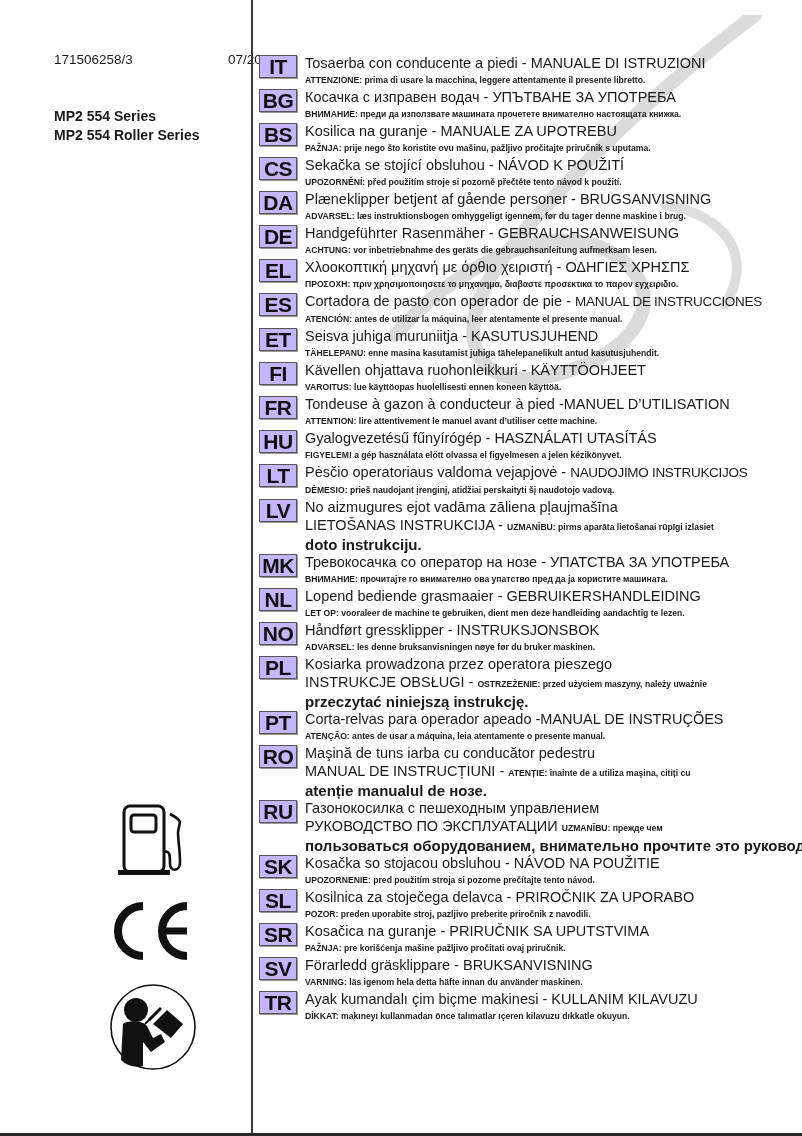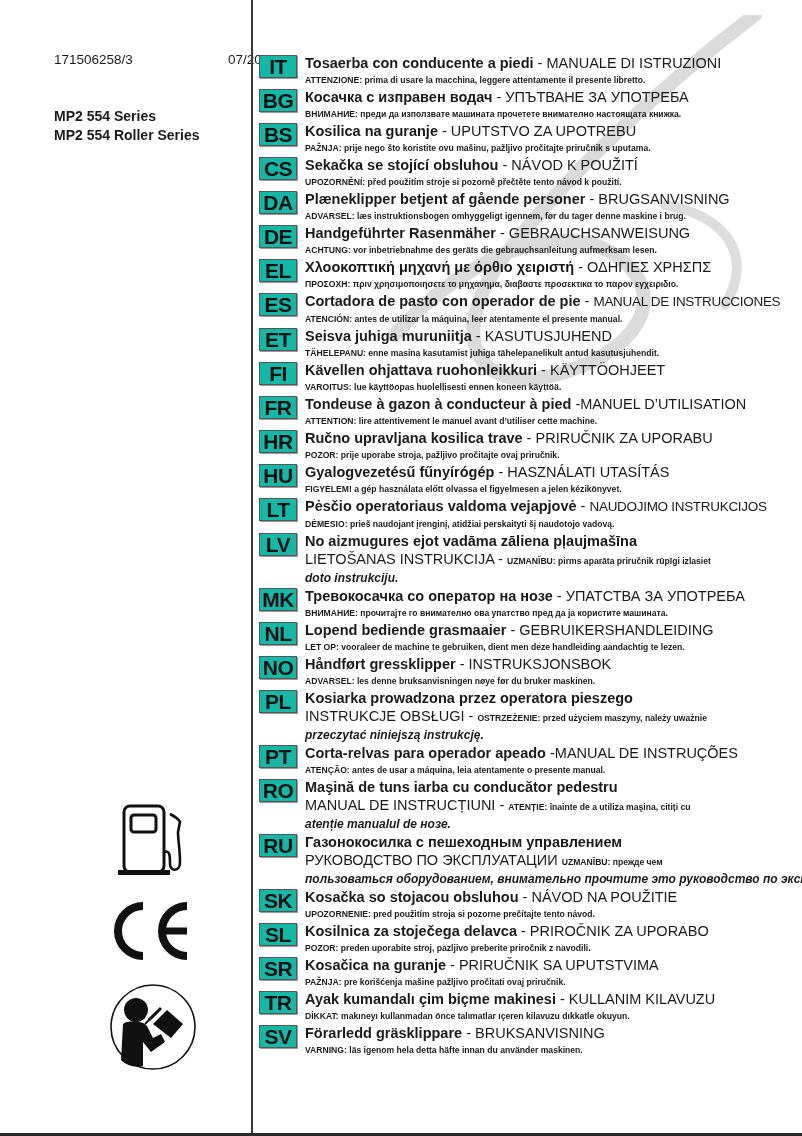--- a/index.html
+++ b/index.html
@@ -16,7 +16,7 @@
   .watermark{position:absolute;left:255px;top:15px;width:547px;height:460px;pointer-events:none;}
   .langs{position:absolute;left:259px;top:54px;width:540px;}
   .row{position:relative;padding-left:46px;}
-  .code{position:absolute;left:0;top:1px;width:36px;height:21px;border:1.5px solid #555;background:#14b8a6;font-weight:bold;font-size:21px;line-height:21px;text-align:center;letter-spacing:-0.5px;color:#111;box-shadow:1px 1px 0 #999;}
+  .code{position:absolute;left:0;top:1px;width:36px;height:21px;border:1.5px solid #555;background:#c4b5fd;font-weight:bold;font-size:21px;line-height:21px;text-align:center;letter-spacing:-0.5px;color:#111;box-shadow:1px 1px 0 #999;}
   .title{font-size:14.5px;line-height:18px;white-space:nowrap;}
   .title b{font-weight:bold;margin-top:8px;}
   .title .man{font-weight:normal;}

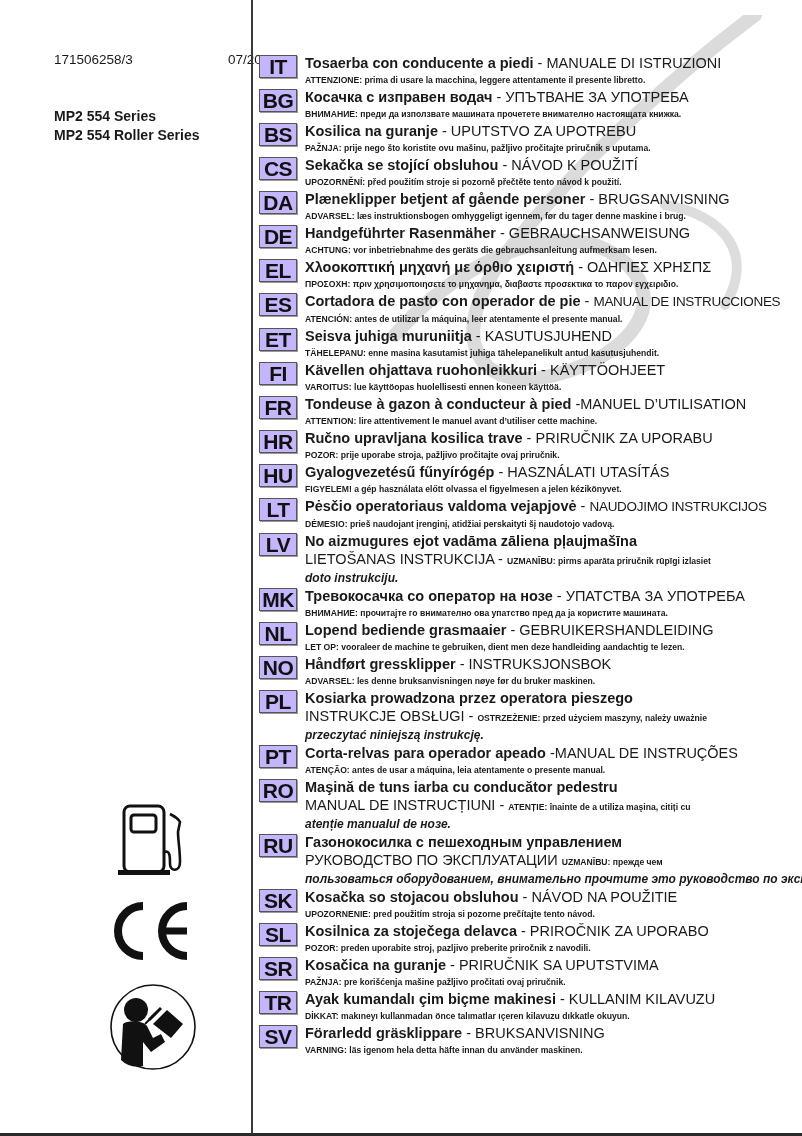--- a/index.html
+++ b/index.html
@@ -18,7 +18,7 @@
   .row{position:relative;padding-left:46px;}
   .code{position:absolute;left:0;top:1px;width:36px;height:21px;border:1.5px solid #555;background:#c4b5fd;font-weight:bold;font-size:21px;line-height:21px;text-align:center;letter-spacing:-0.5px;color:#111;box-shadow:1px 1px 0 #999;}
   .title{font-size:14.5px;line-height:18px;white-space:nowrap;}
-  .title b{font-weight:bold;margin-top:8px;}
+  .title b{font-weight:normal;margin-top:8px;}
   .title .man{font-weight:normal;}
   .title .man.narrow{font-size:13.5px;letter-spacing:-0.3px;}
   .warn{font-size:8.6px;line-height:16px;font-weight:bold;white-space:nowrap;}

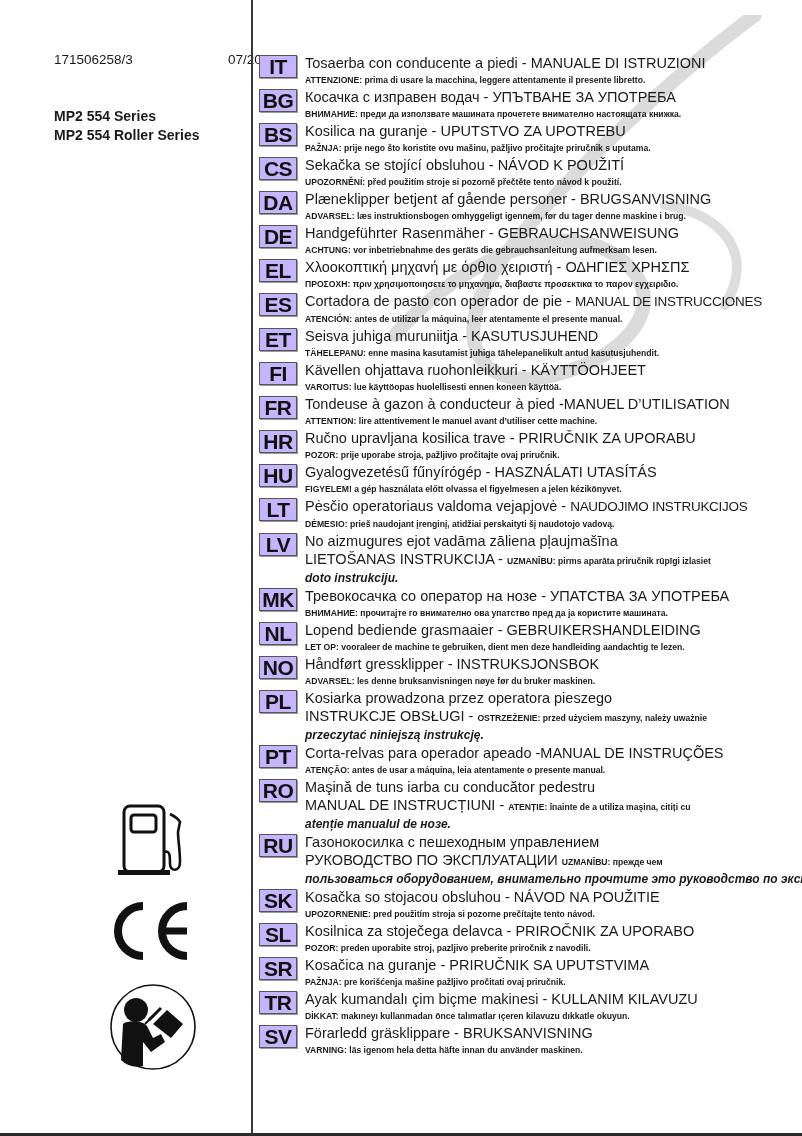--- a/index.html
+++ b/index.html
@@ -80,7 +80,7 @@
     </div>
     <div class="row">
       <div class="code">BS</div>
-      <div class="title"><b>Kosilica na guranje</b><span class="man"> - </span><span class="man">UPUTSTVO ZA UPOTREBU</span></div>
+      <div class="title"><b>Kosilica na guranje</b><span class="man"> - </span><span class="man">MANUALE ZA UPOTREBU</span></div>
       <div class="warn">PAŽNJA: prije nego što koristite ovu mašinu, pažljivo pročitajte priručnik s uputama.</div>
     </div>
     <div class="row">

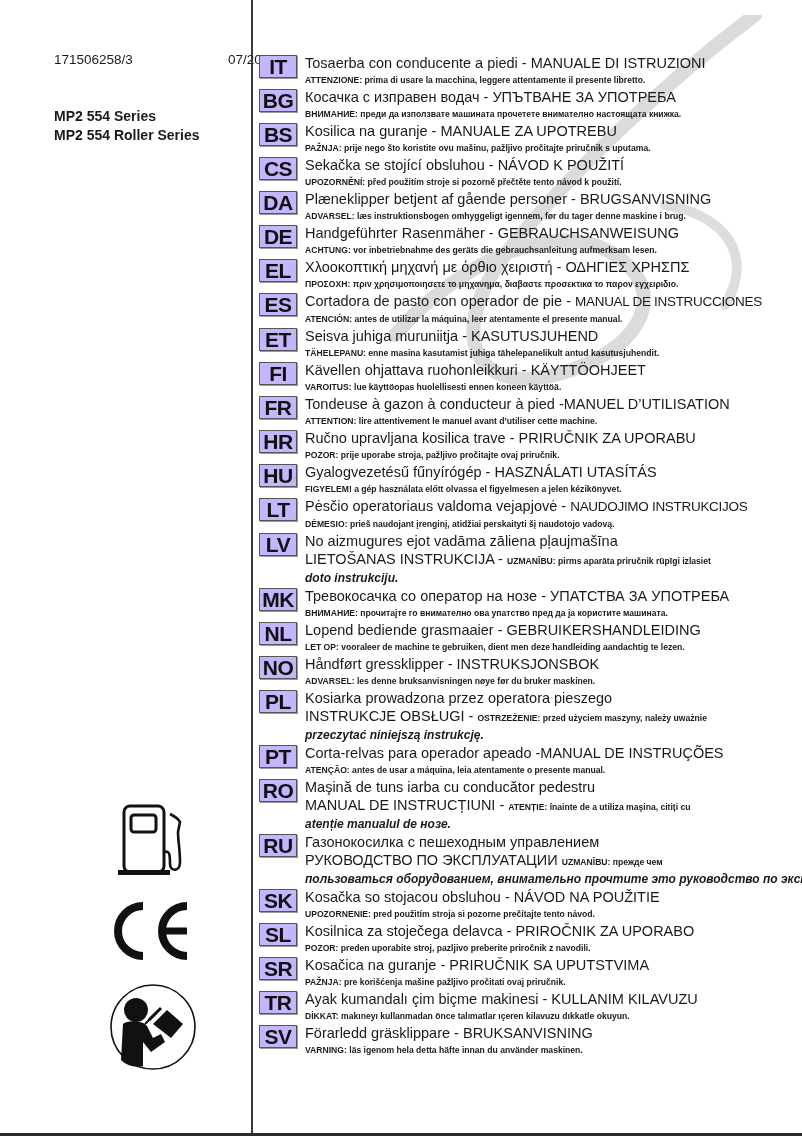--- a/index.html
+++ b/index.html
@@ -124,11 +124,6 @@
       <div class="warn">ATTENTION: lire attentivement le manuel avant d’utiliser cette machine.</div>
     </div>
     <div class="row">
-      <div class="code">HR</div>
-      <div class="title"><b>Ručno upravljana kosilica trave</b><span class="man"> - </span><span class="man">PRIRUČNIK ZA UPORABU</span></div>
-      <div class="warn">POZOR: prije uporabe stroja, pažljivo pročitajte ovaj priručnik.</div>
-    </div>
-    <div class="row">
       <div class="code">HU</div>
       <div class="title"><b>Gyalogvezetésű fűnyírógép</b><span class="man">  - </span><span class="man">HASZNÁLATI UTASÍTÁS</span></div>
       <div class="warn">FIGYELEM! a gép használata előtt olvassa el figyelmesen a jelen kézikönyvet.</div>

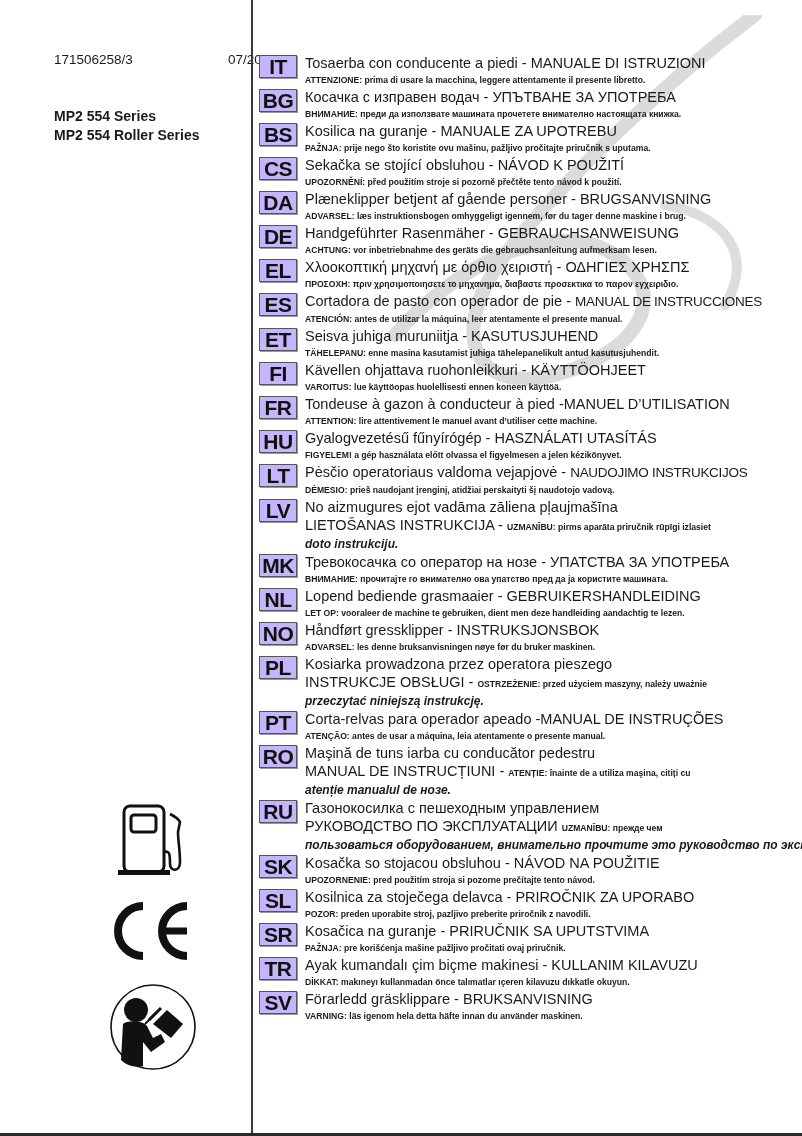--- a/index.html
+++ b/index.html
@@ -136,7 +136,7 @@
     <div class="row">
       <div class="code">LV</div>
       <div class="title"><b>No aizmugures ejot vadāma zāliena pļaujmašīna</b></div>
-      <div class="sub"><span>LIETOŠANAS INSTRUKCIJA</span><span> - </span><span class="small">UZMANĪBU: pirms aparāta priručnik rūpīgi izlasiet</span></div>
+      <div class="sub"><span>LIETOŠANAS INSTRUKCIJA</span><span> - </span><span class="small">UZMANĪBU: pirms aparāta lietošanai rūpīgi izlasiet</span></div>
       <div class="cont">doto instrukciju.</div>
     </div>
     <div class="row">

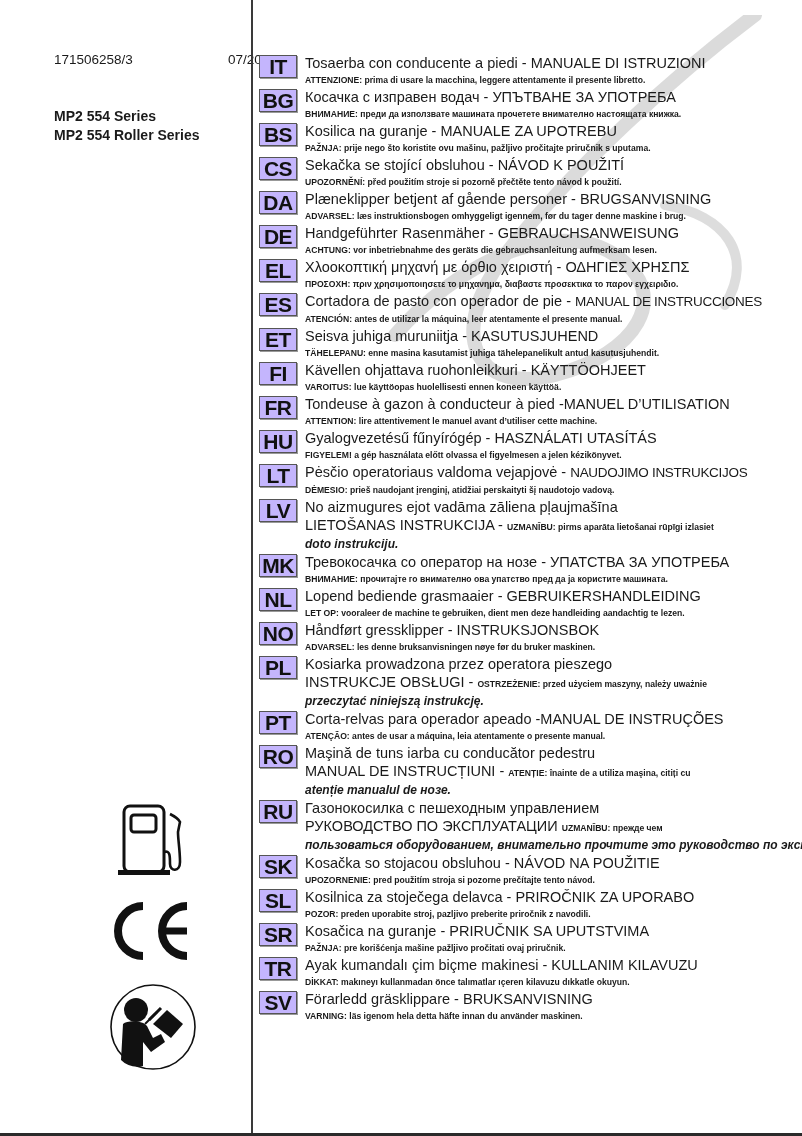--- a/index.html
+++ b/index.html
@@ -24,7 +24,7 @@
   .warn{font-size:8.6px;line-height:16px;font-weight:bold;white-space:nowrap;}
   .sub{font-size:14.5px;line-height:18px;white-space:nowrap;}
   .sub .small{font-size:8.6px;font-weight:bold;}
-  .cont{font-size:12px;font-weight:bold;line-height:17px;white-space:nowrap;font-style:italic;}
+  .cont{font-size:15px;font-weight:bold;line-height:17px;white-space:nowrap;}
 </style>
 </head>
 <body>

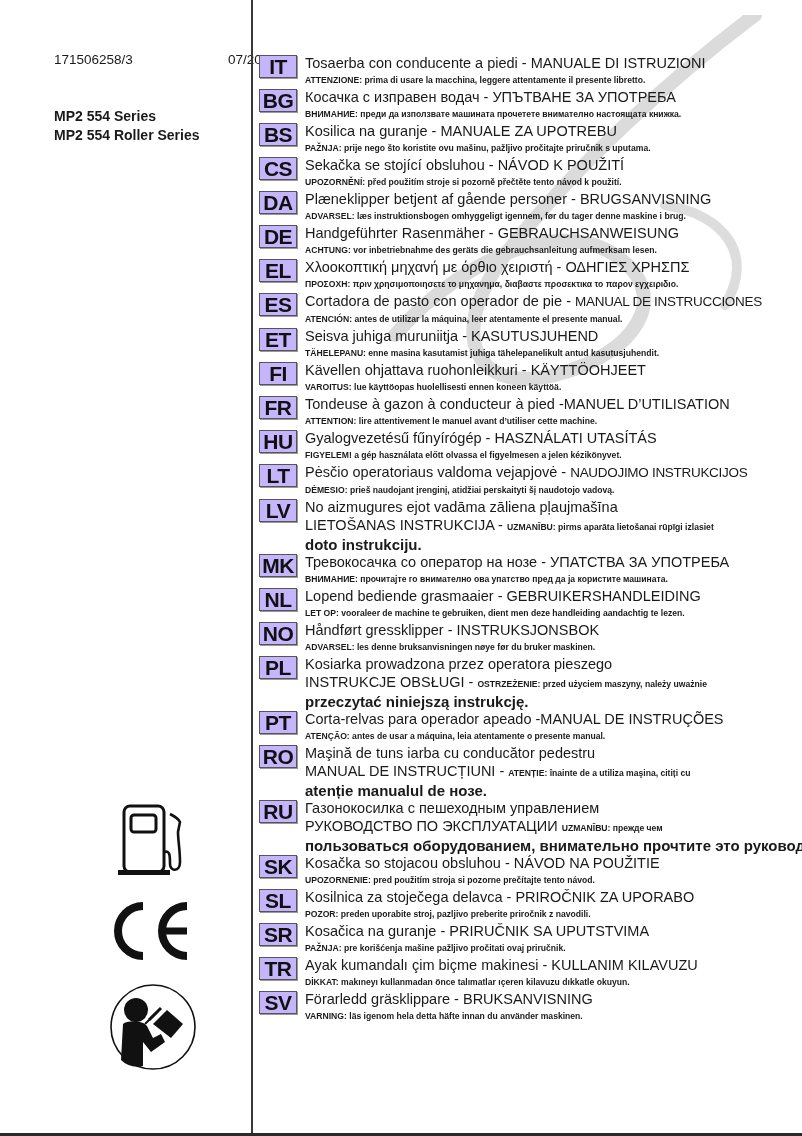--- a/index.html
+++ b/index.html
@@ -193,15 +193,15 @@
       <div class="warn">PAŽNJA: pre korišćenja mašine pažljivo pročitati ovaj priručnik.</div>
     </div>
     <div class="row">
+      <div class="code">SV</div>
+      <div class="title"><b>Förarledd gräsklippare</b><span class="man"> - </span><span class="man">BRUKSANVISNING</span></div>
+      <div class="warn">VARNING: läs igenom hela detta häfte innan du använder maskinen.</div>
+    </div>
+    <div class="row">
       <div class="code">TR</div>
       <div class="title"><b>Ayak kumandalı çim biçme makinesi</b><span class="man">  - </span><span class="man">KULLANIM KILAVUZU</span></div>
       <div class="warn">DİKKAT: makıneyı kullanmadan önce talımatlar ıçeren kilavuzu dıkkatle okuyun.</div>
     </div>
-    <div class="row">
-      <div class="code">SV</div>
-      <div class="title"><b>Förarledd gräsklippare</b><span class="man"> - </span><span class="man">BRUKSANVISNING</span></div>
-      <div class="warn">VARNING: läs igenom hela detta häfte innan du använder maskinen.</div>
-    </div>
   </div>
 
 <div class="bottom-rule"></div>

